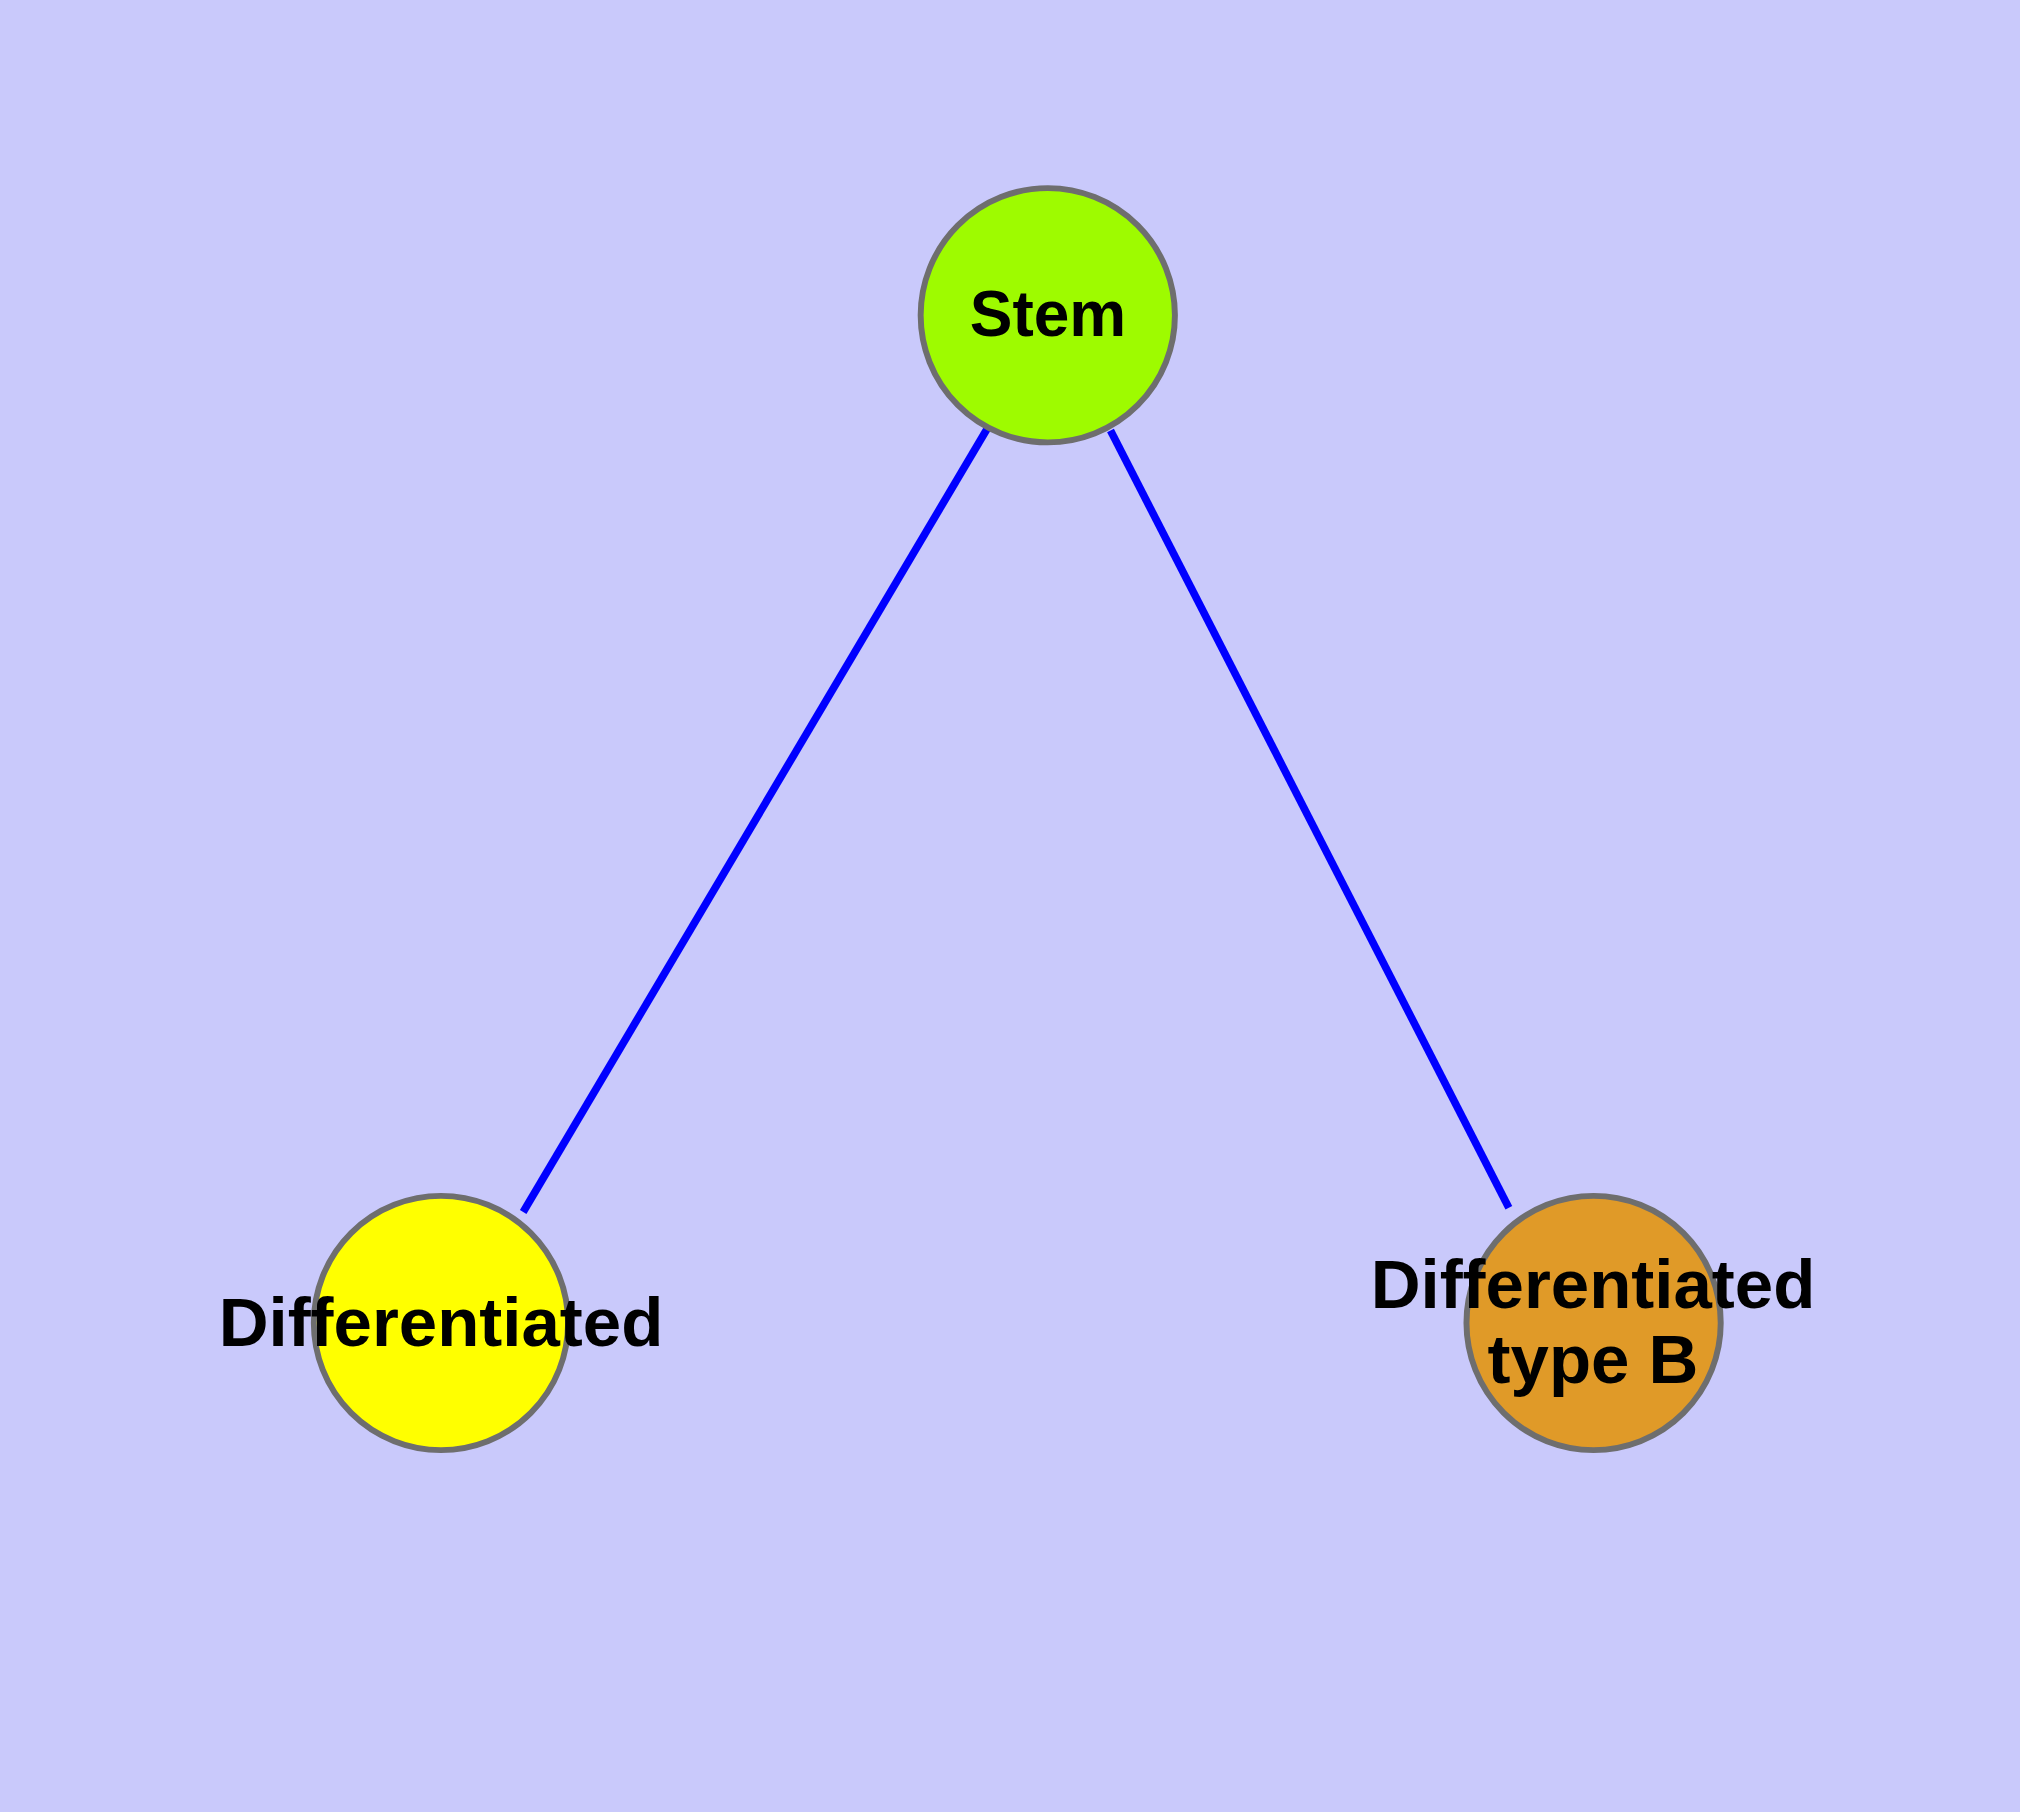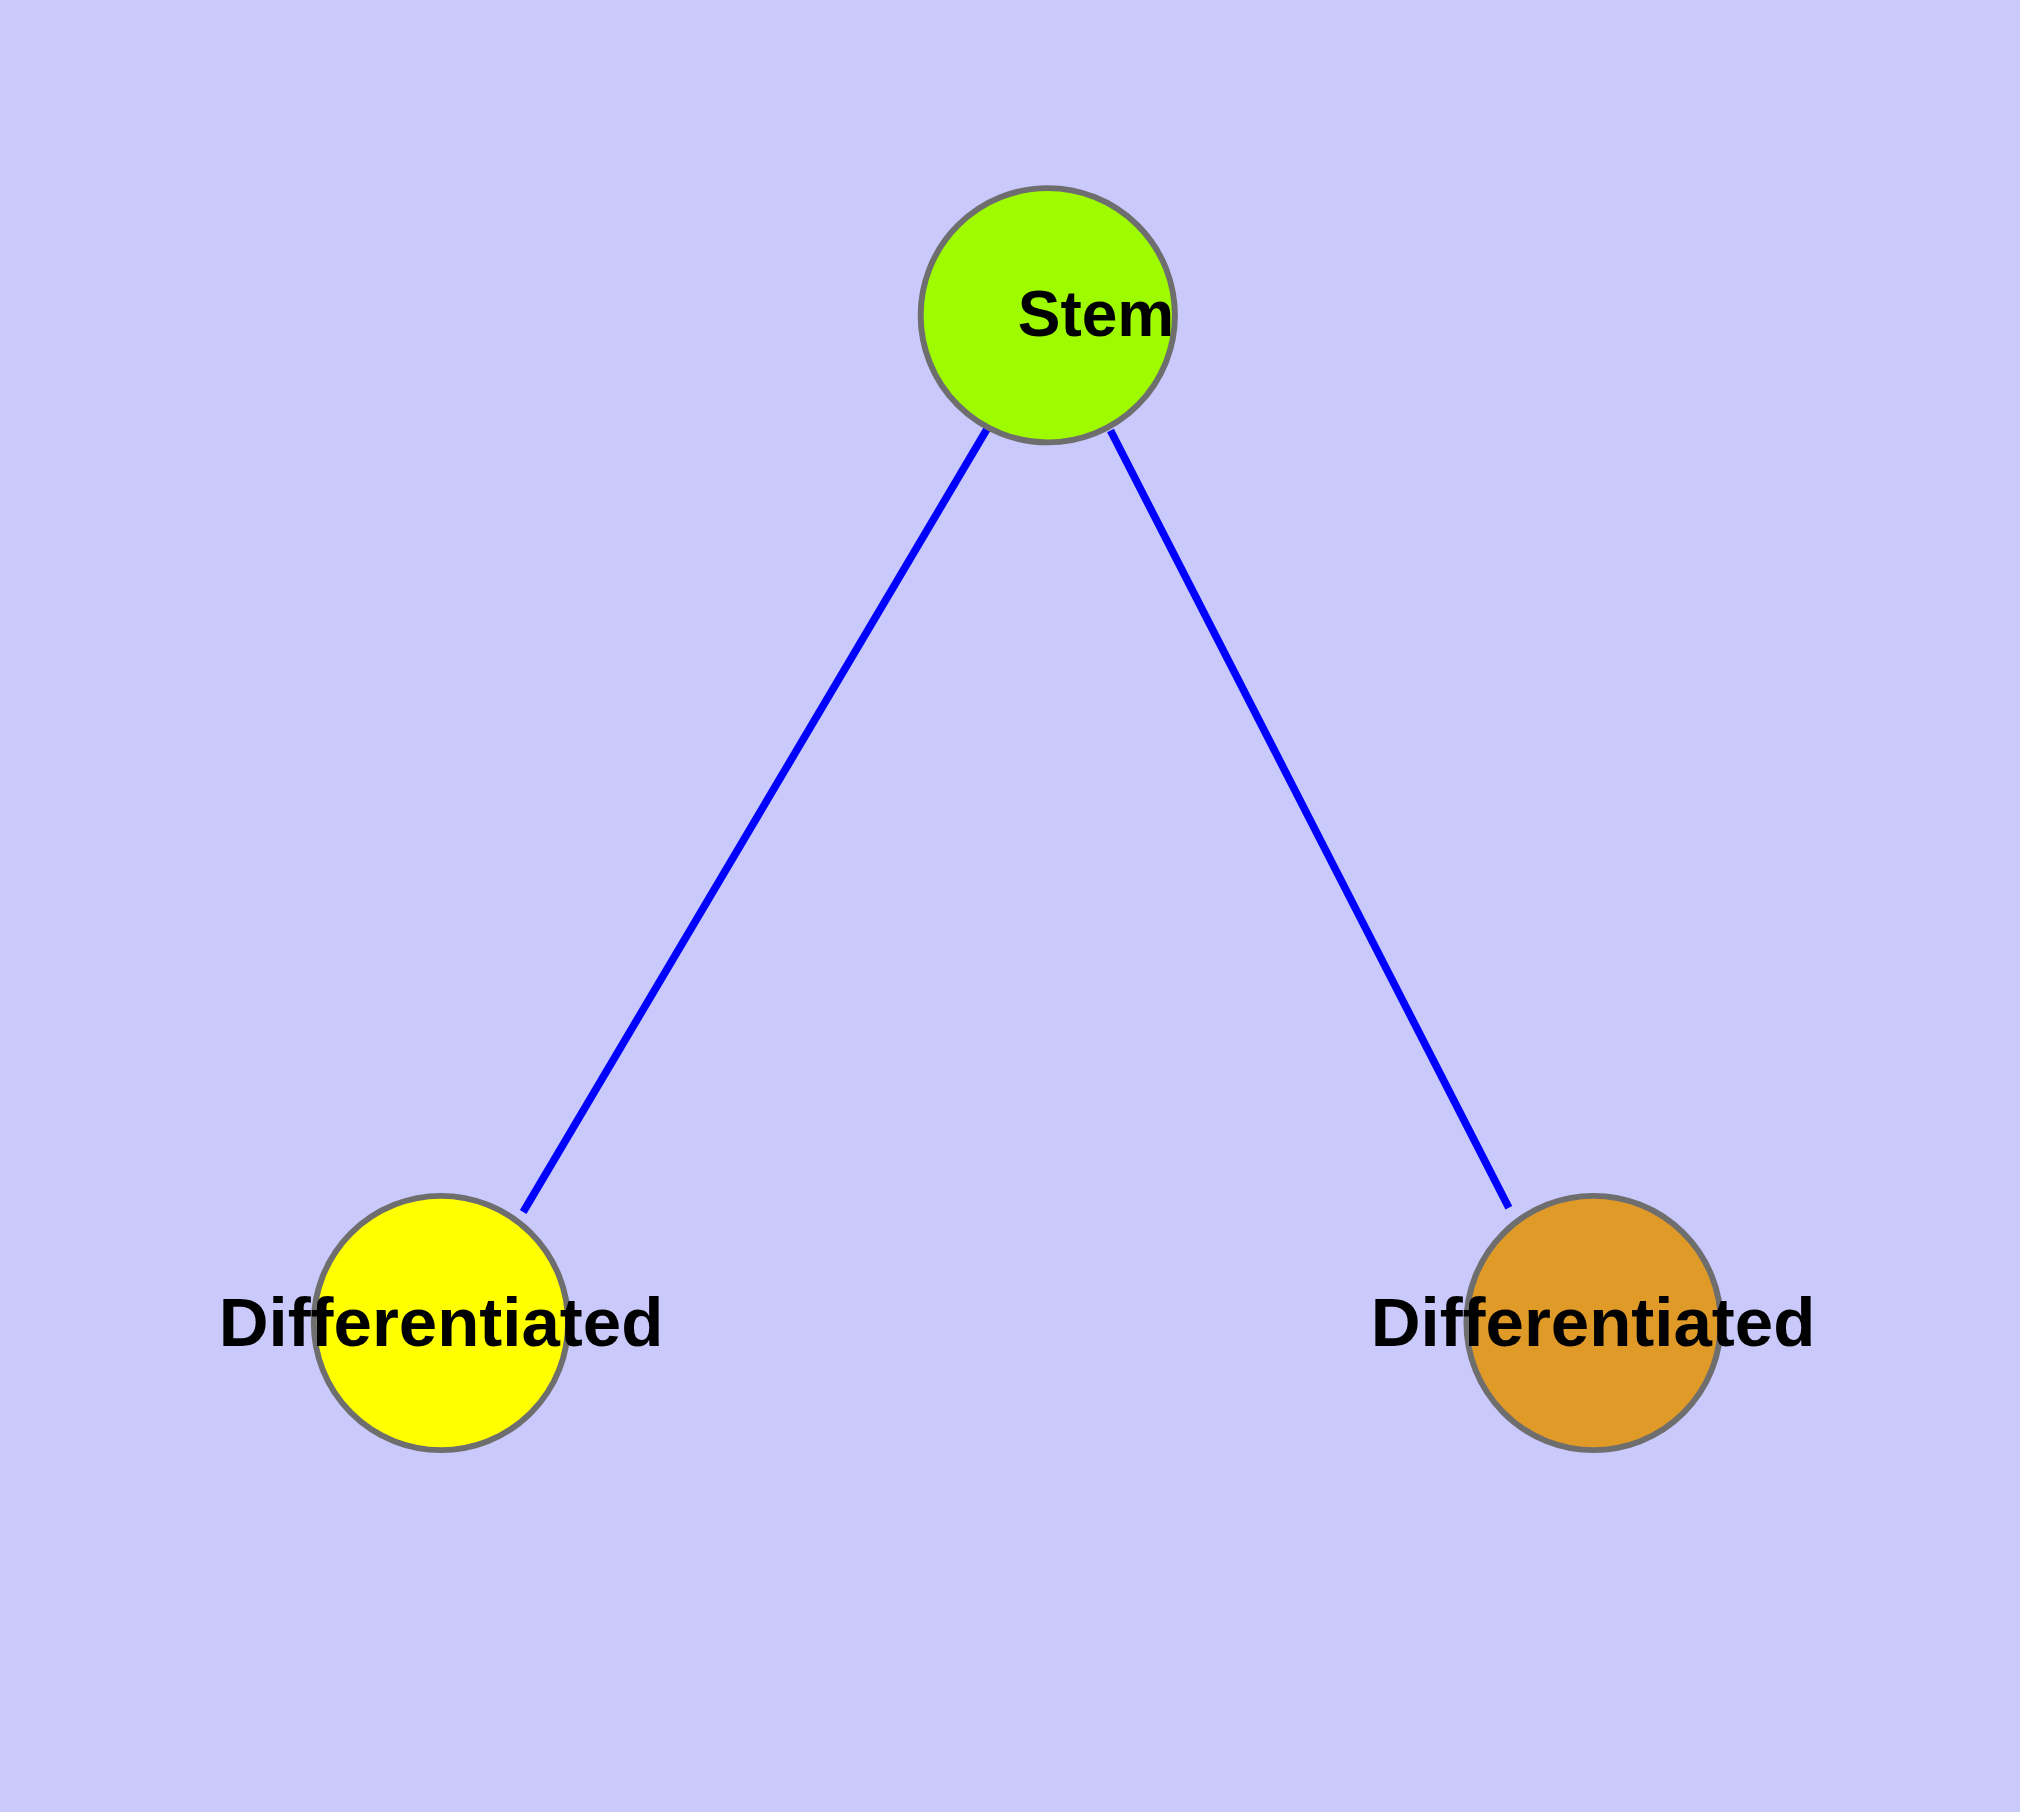--- a/index.html
+++ b/index.html
@@ -43,7 +43,6 @@
     left: 1048px;
     top: 315px;
     transform: translate(-50%, -50%);
-    margin-left: 48px;
   }
   .label-a {
     font-size: 69px;

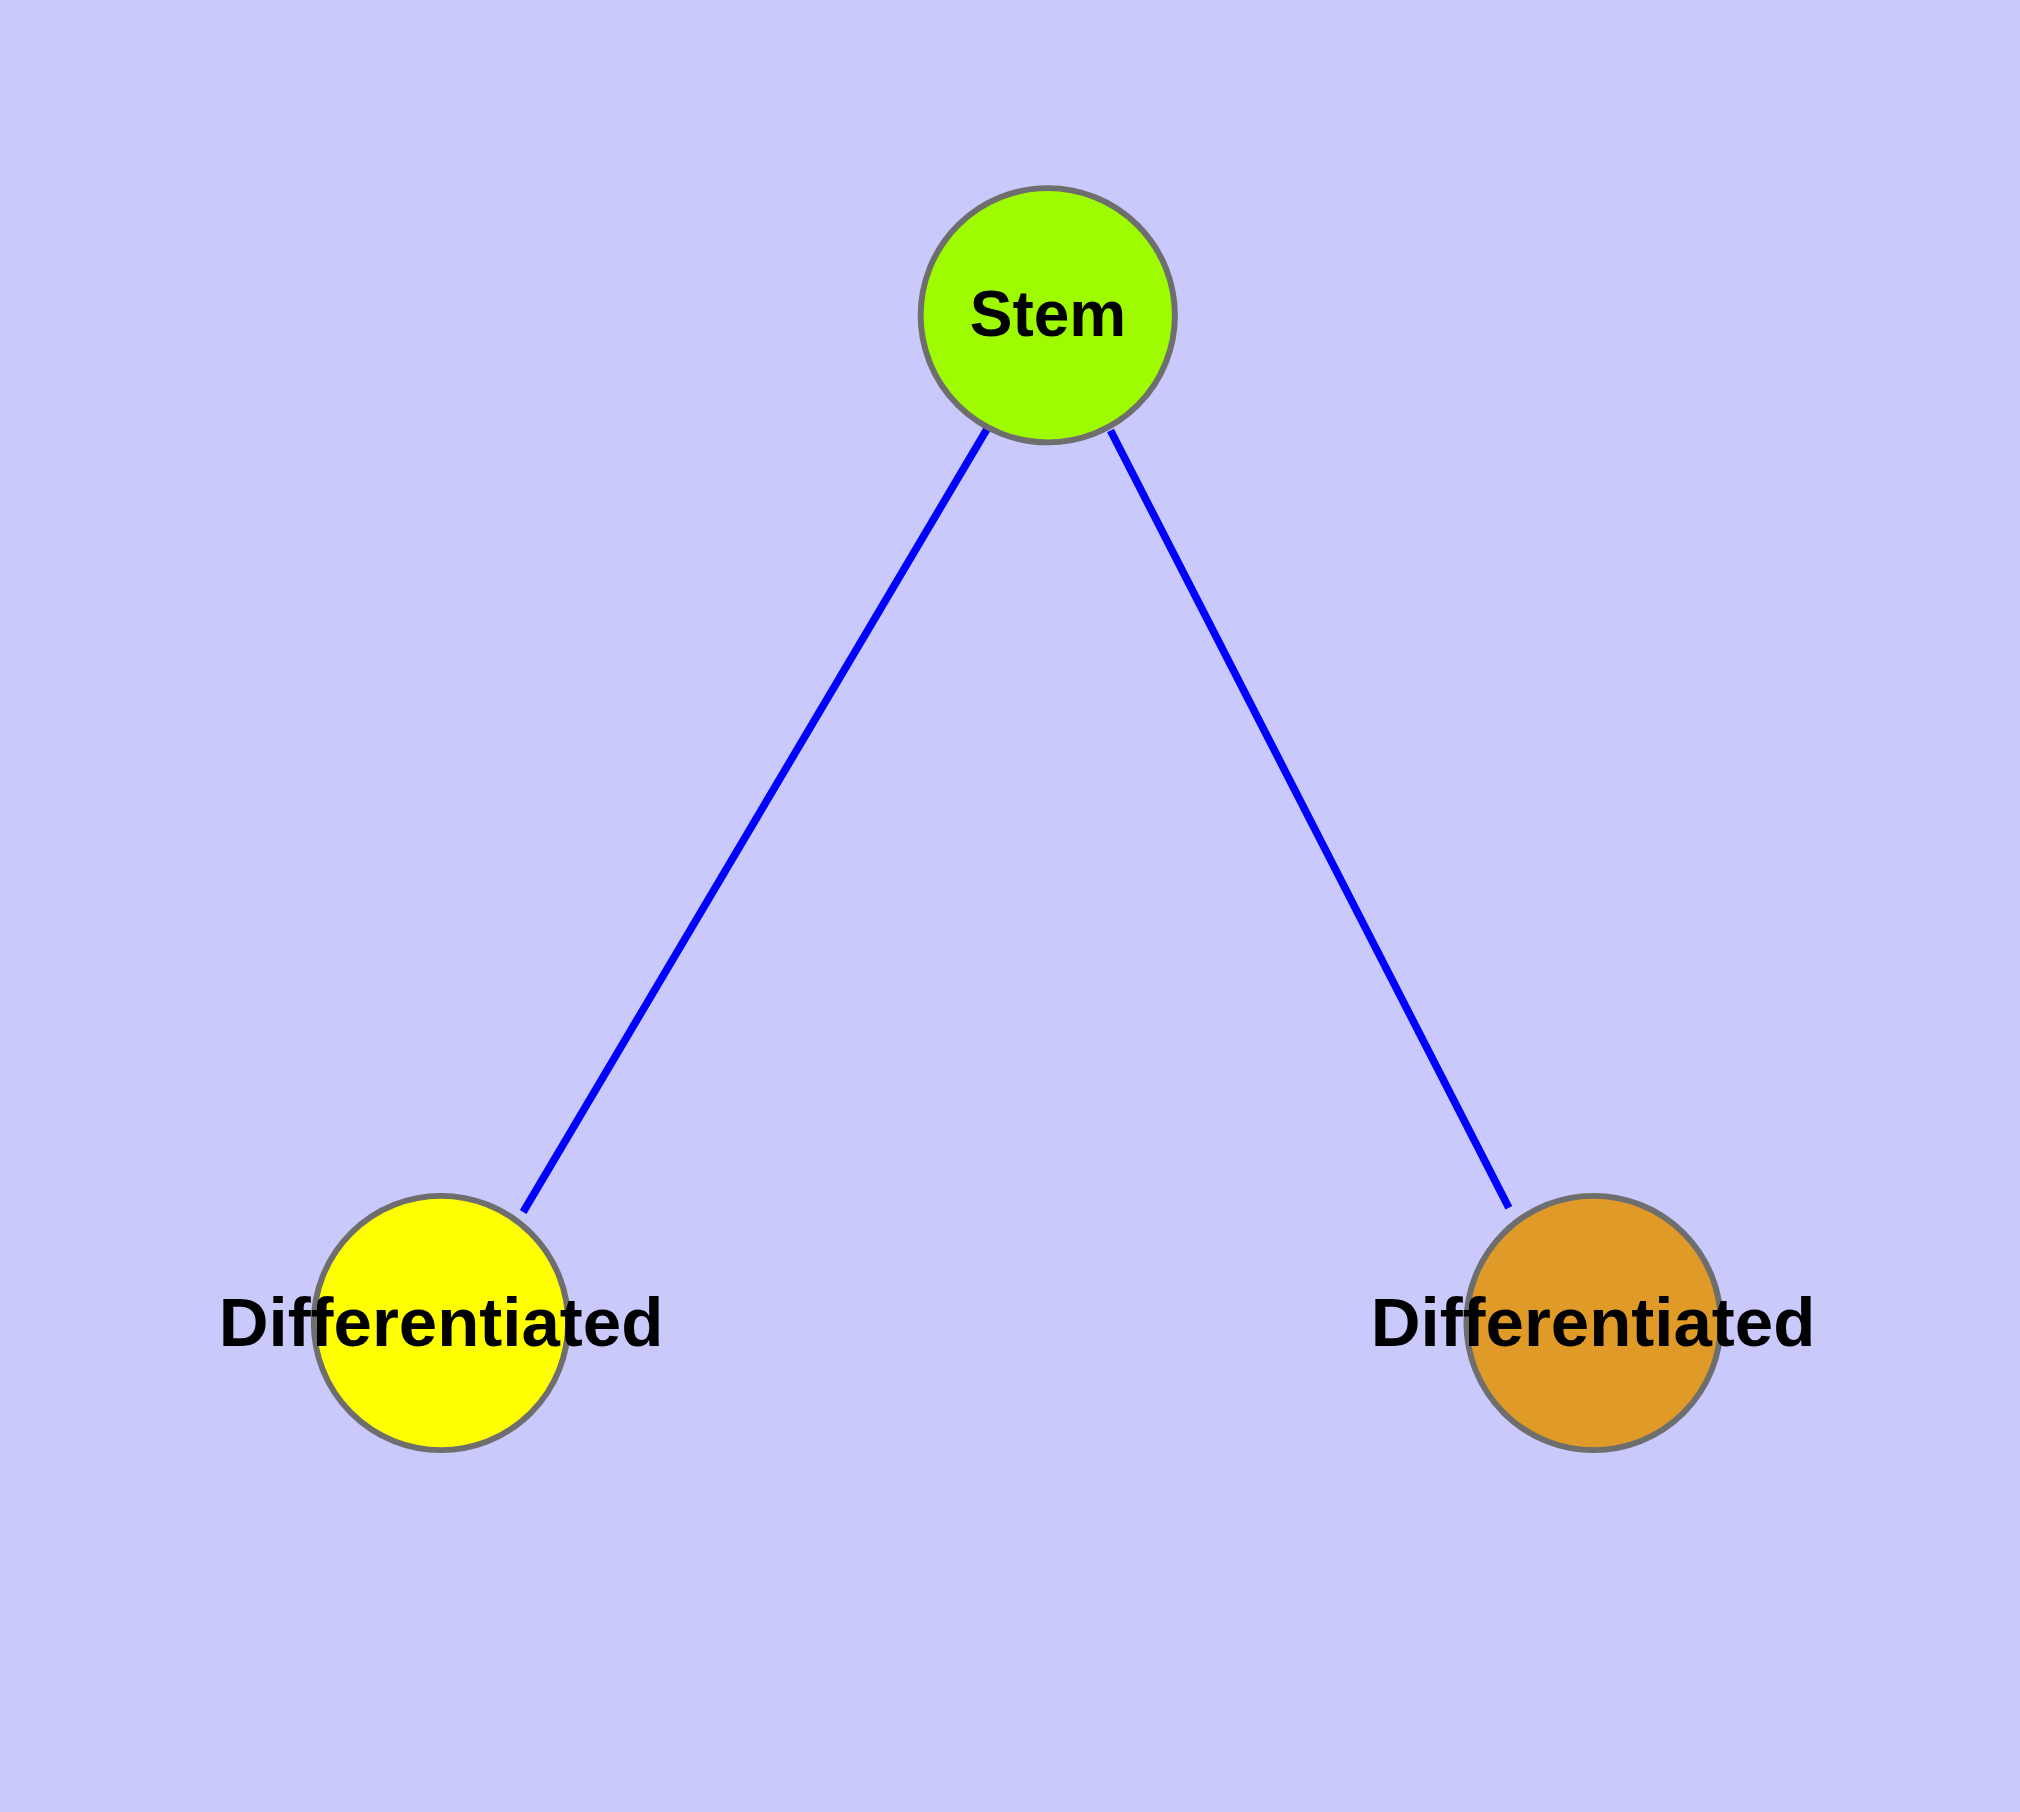--- a/index.html
+++ b/index.html
@@ -80,7 +80,7 @@
 
   <div class="node-label label-a"><span>Differentiated</span><br></div>
 
-  <div class="node-label label-b"><span>Differentiated</span><br></div>
+  <div class="node-label label-b"><span>Differentiated</span><br><span>type B</span></div>
 
 </div>
 

